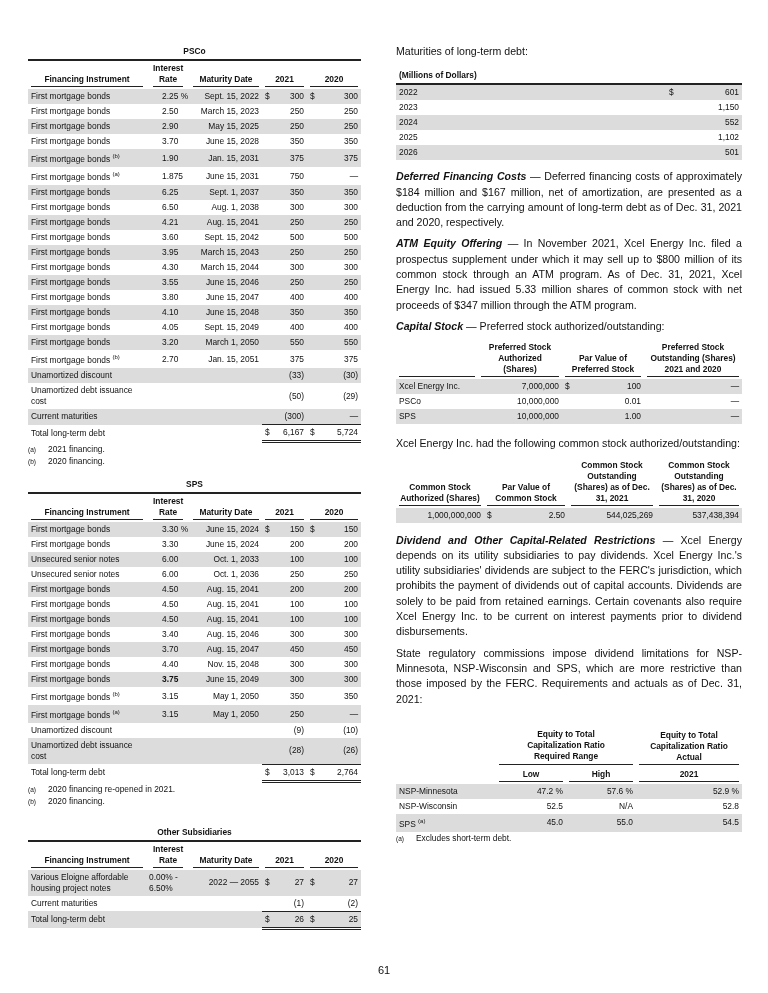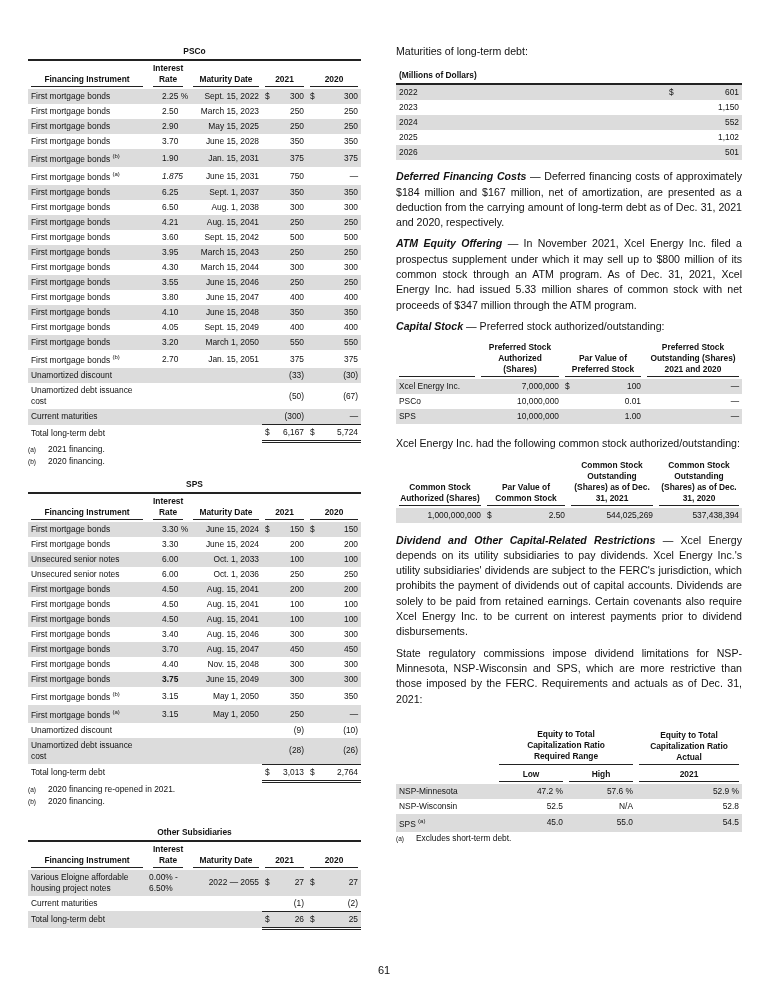--- a/index.html
+++ b/index.html
@@ -111,7 +111,7 @@
           </tr>
           <tr>
             <td style="white-space: normal;"><span>First mortgage bonds</span> <sup>(a)</sup></td>
-            <td style="padding-left: 16px; font-style: italic;">1.875</td>
+            <td style="padding-left: 16px;">1.875</td>
             <td class="r">June 15, 2031</td>
             <td class="dol"></td>
             <td class="r">750</td>

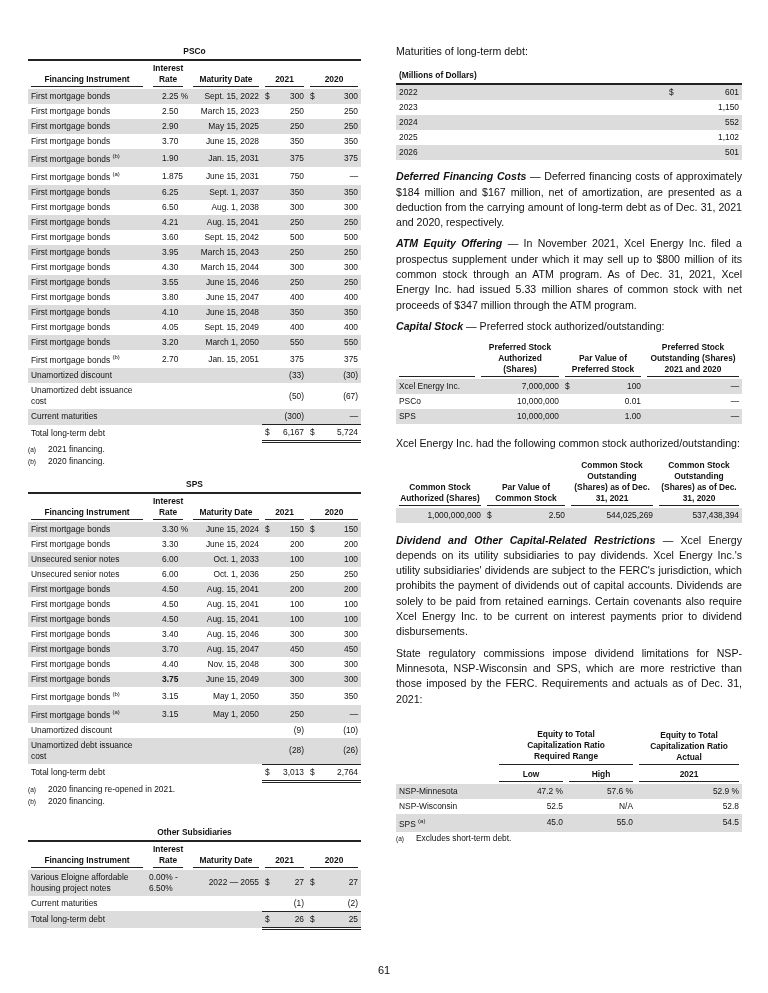--- a/index.html
+++ b/index.html
@@ -242,7 +242,7 @@
             <td class="dol"></td>
             <td class="r">(50)</td>
             <td class="dol"></td>
-            <td class="r">(67)</td>
+            <td class="r">(29)</td>
           </tr>
           <tr class="sh ul">
             <td style="white-space: normal;"><span>Current maturities</span></td>

